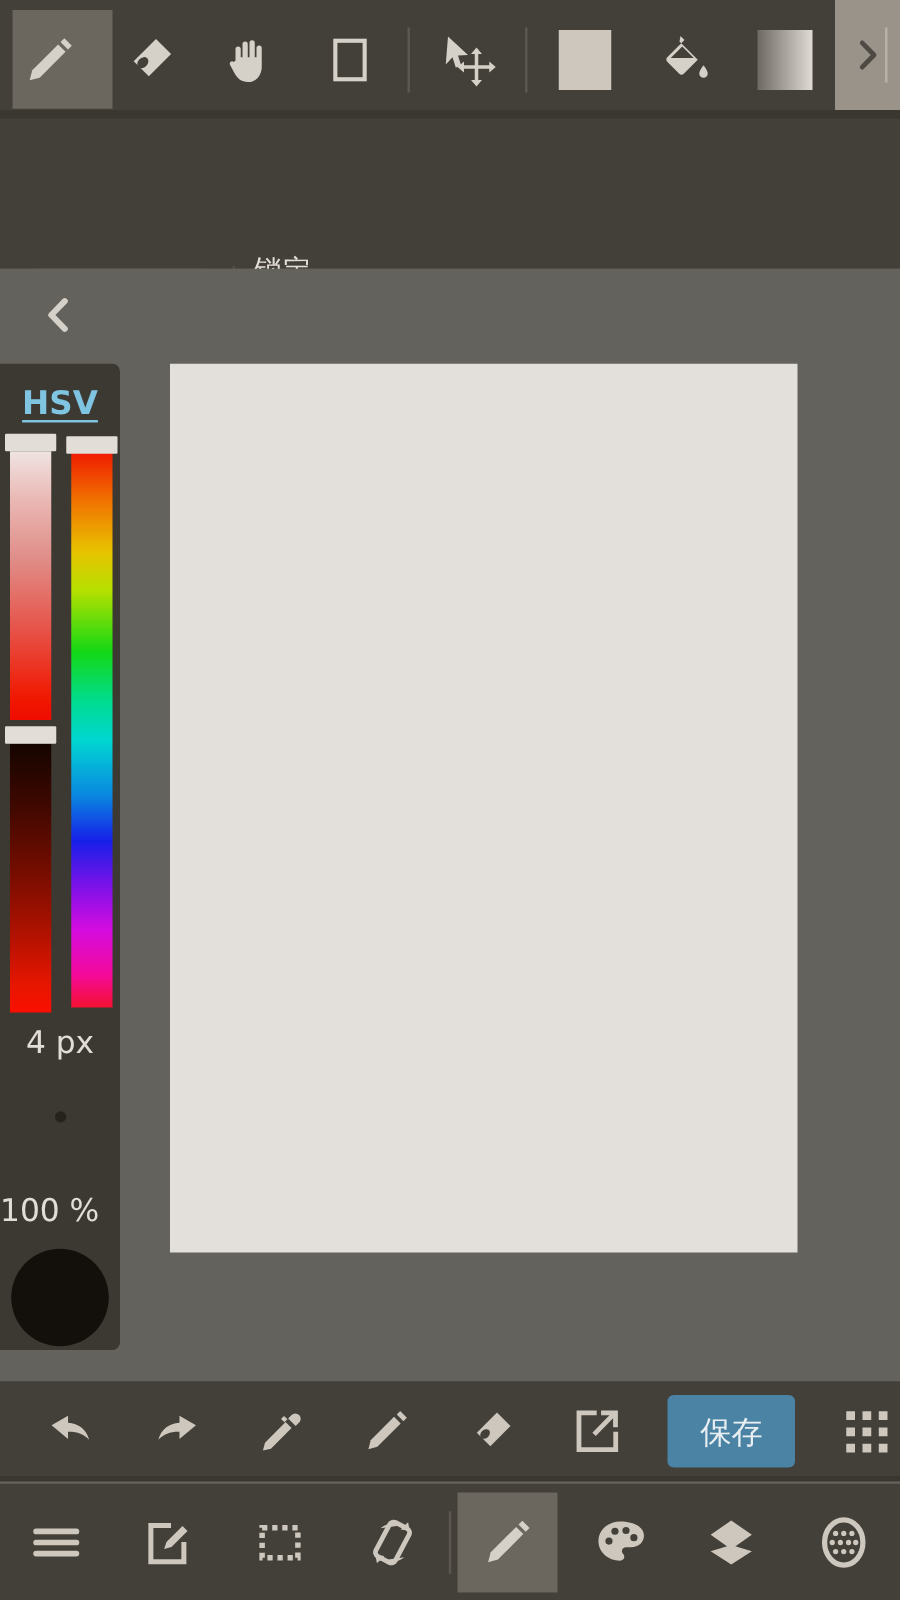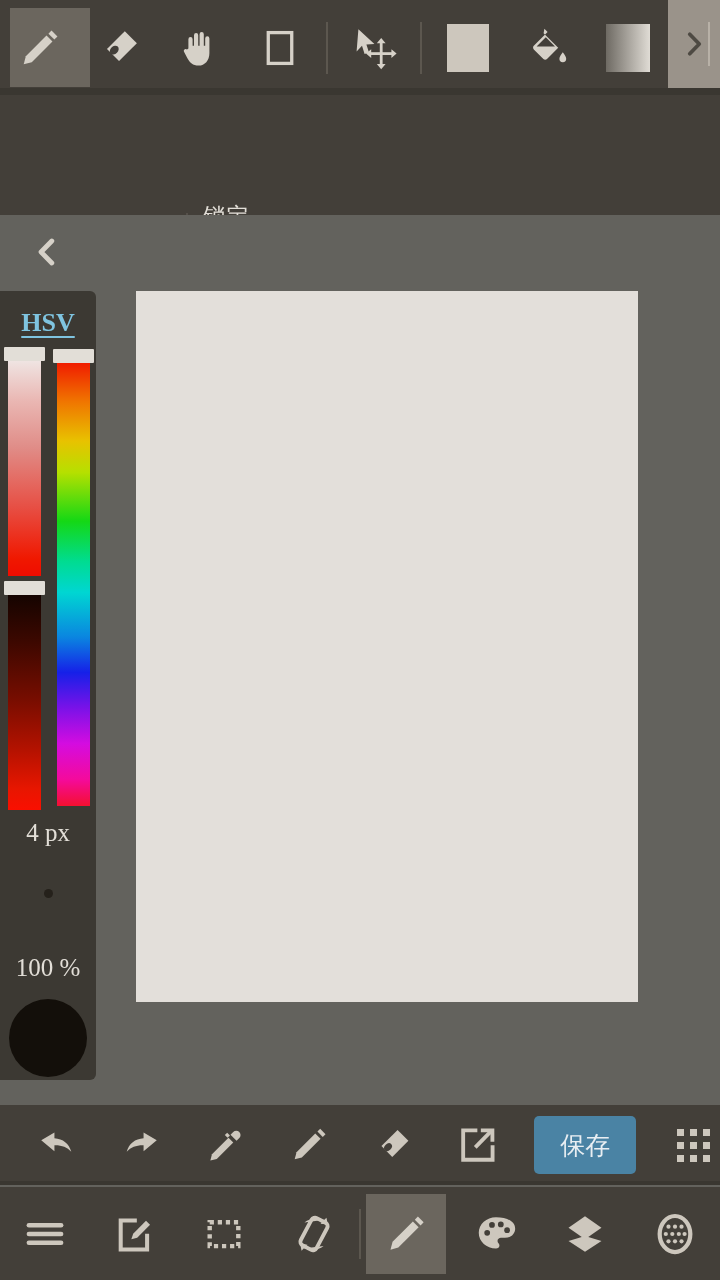--- a/index.html
+++ b/index.html
@@ -100,7 +100,7 @@
   
   #color-panel{
     position:absolute; left:0; top:291px; width:96px; height:789px;
-    background:#3c3933; border-top-right-radius:6px; border-bottom-right-radius:6px;font-family:Liberation Serif, serif;
+    background:#3c3933; border-top-right-radius:6px; border-bottom-right-radius:6px;
   }
   #hsv-label{
     position:absolute; left:0; top:17px; width:96px; text-align:center;

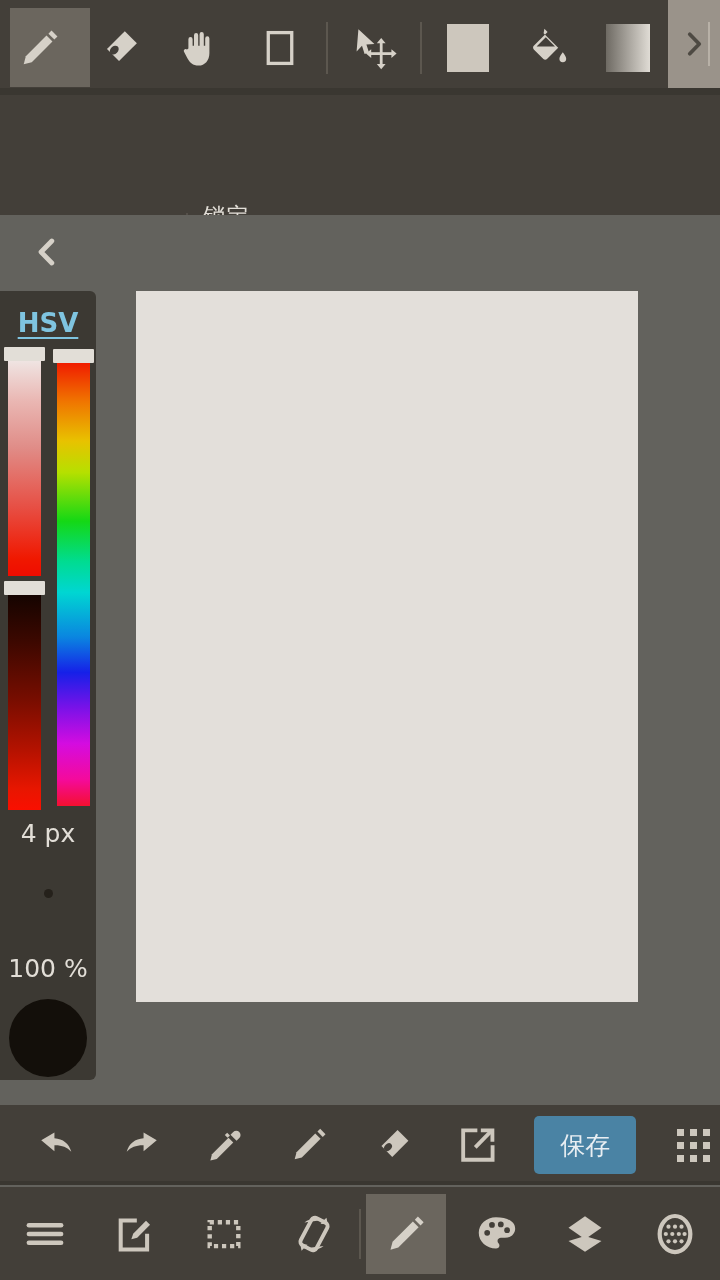--- a/index.html
+++ b/index.html
@@ -132,7 +132,7 @@
     background:#25211b; border-radius:50%;
   }
   #opacity-label{
-    position:absolute; left:0; top:663px; width:96px; text-align:center;
+    position:absolute; left:0; top:663px; width:96px; 
     color:#e2ded7; font-size:25px;
   }
   #color-swatch{

